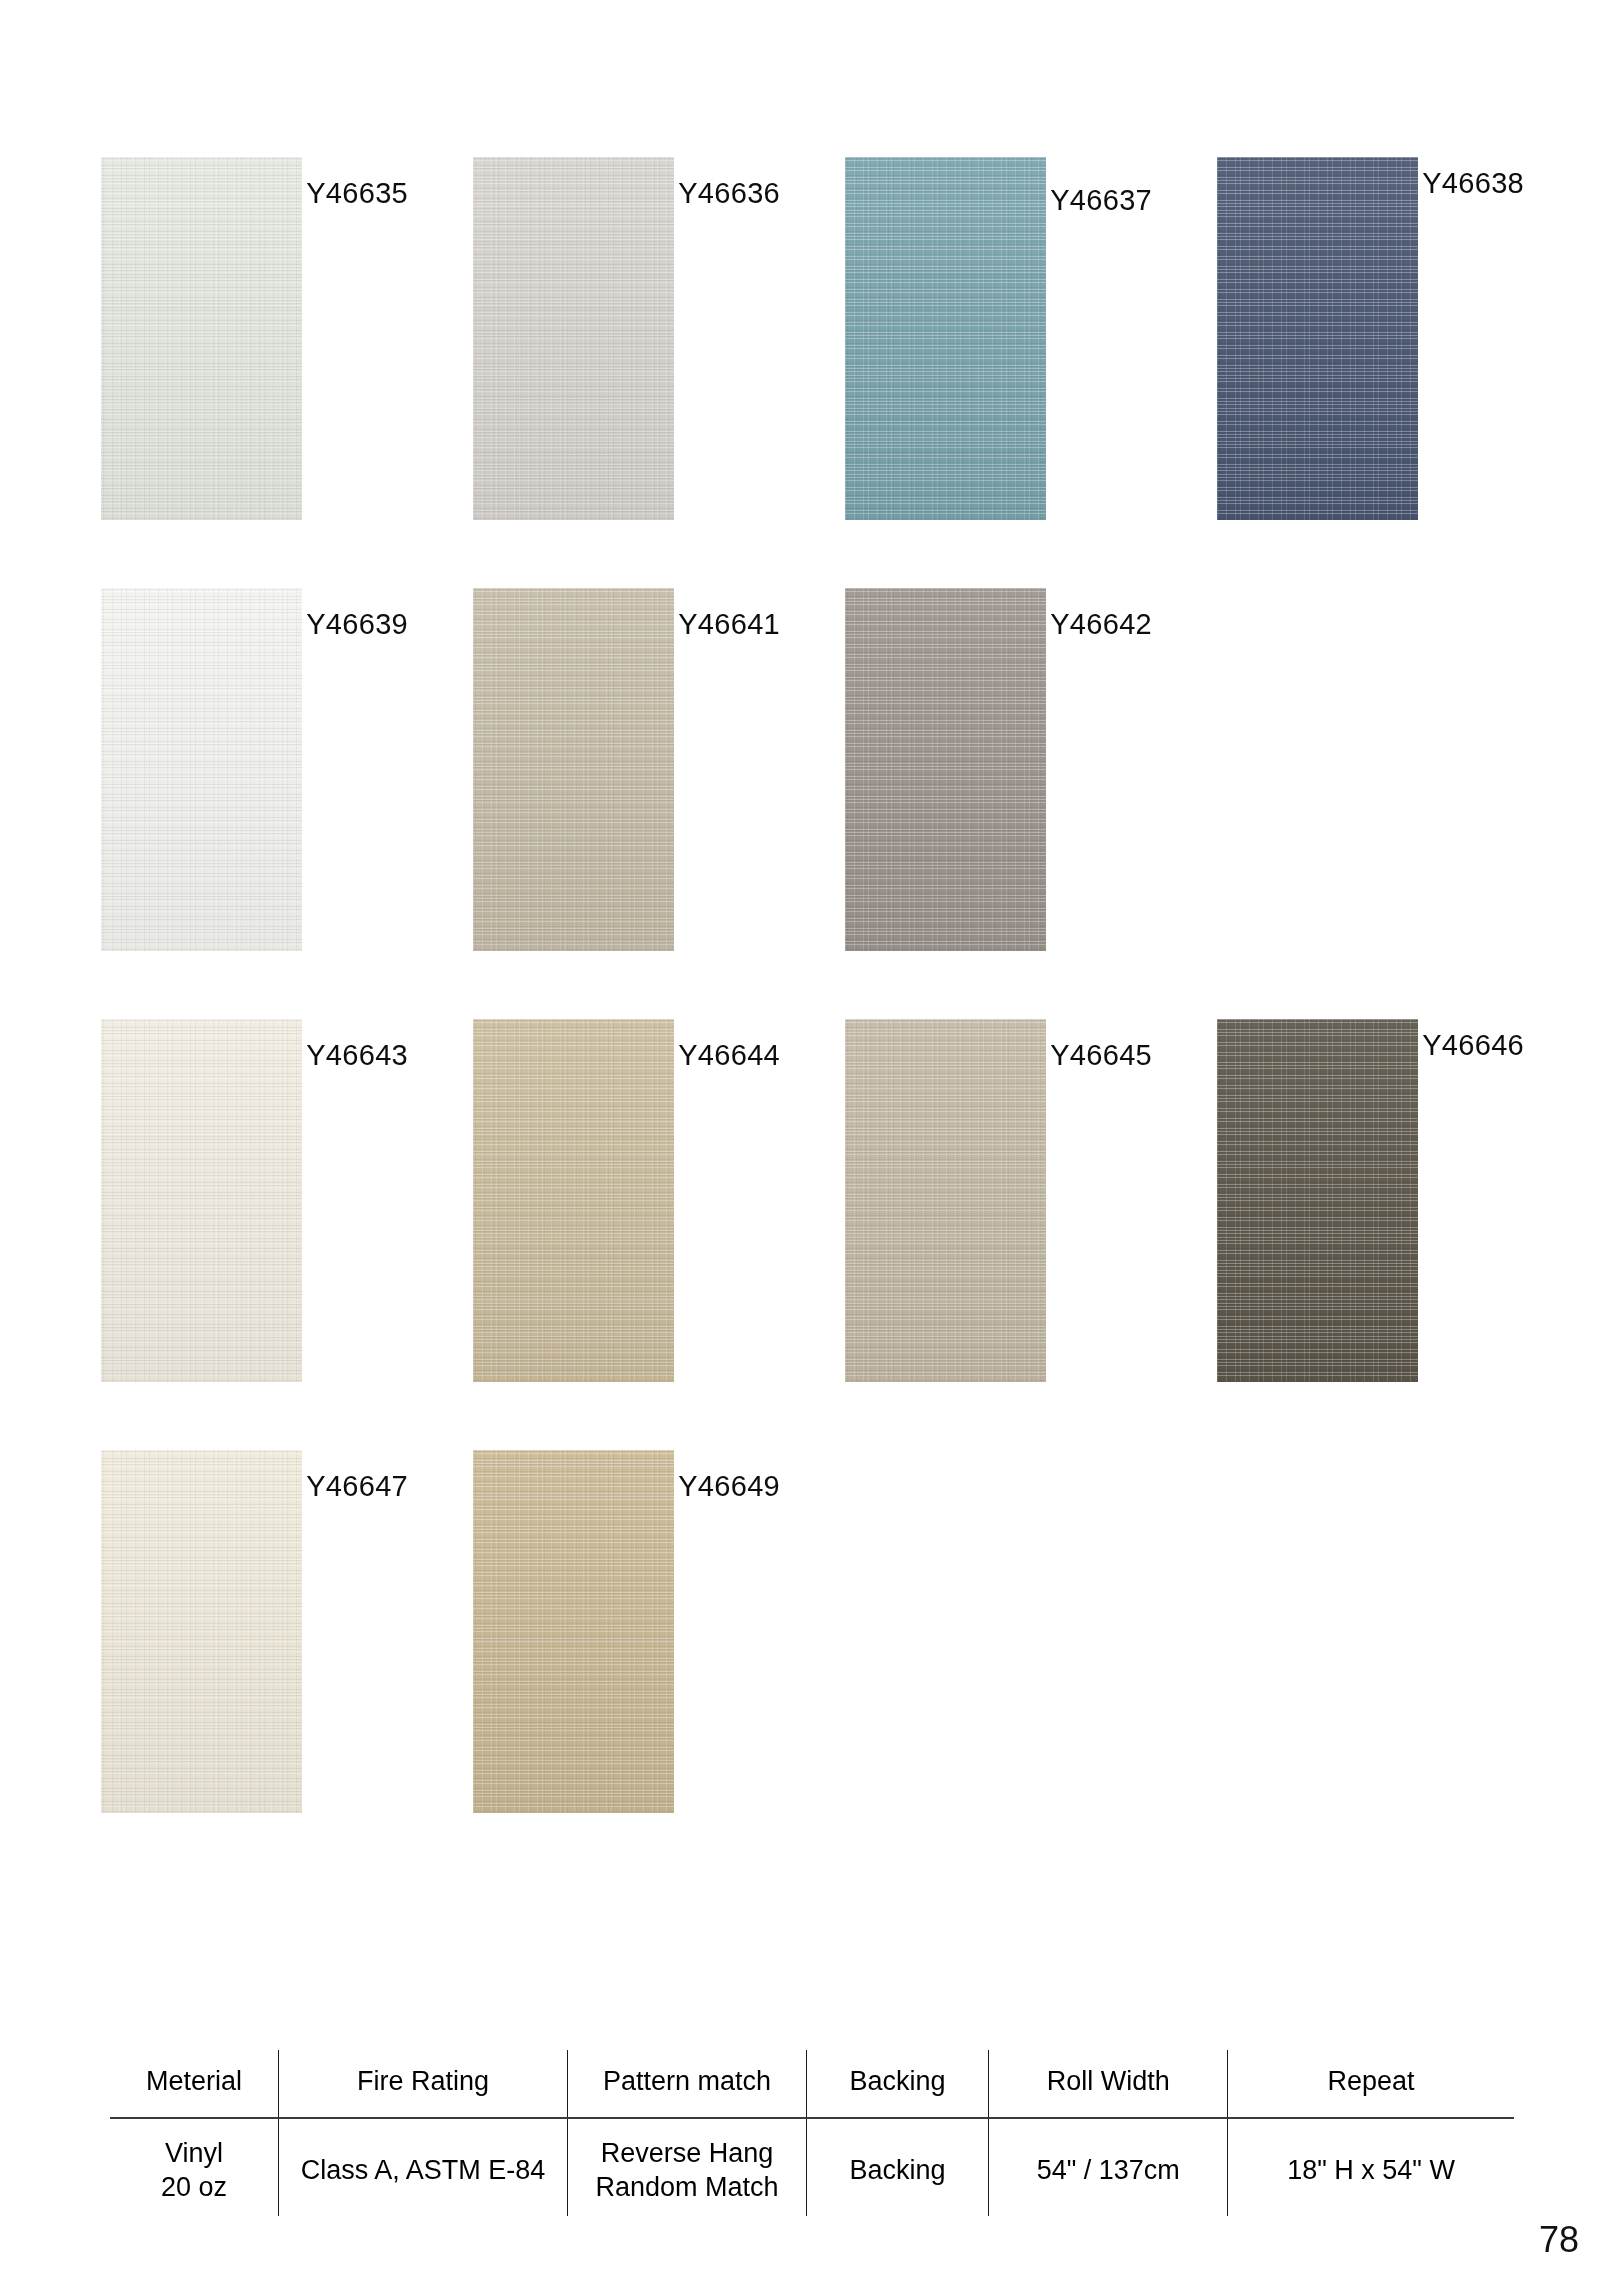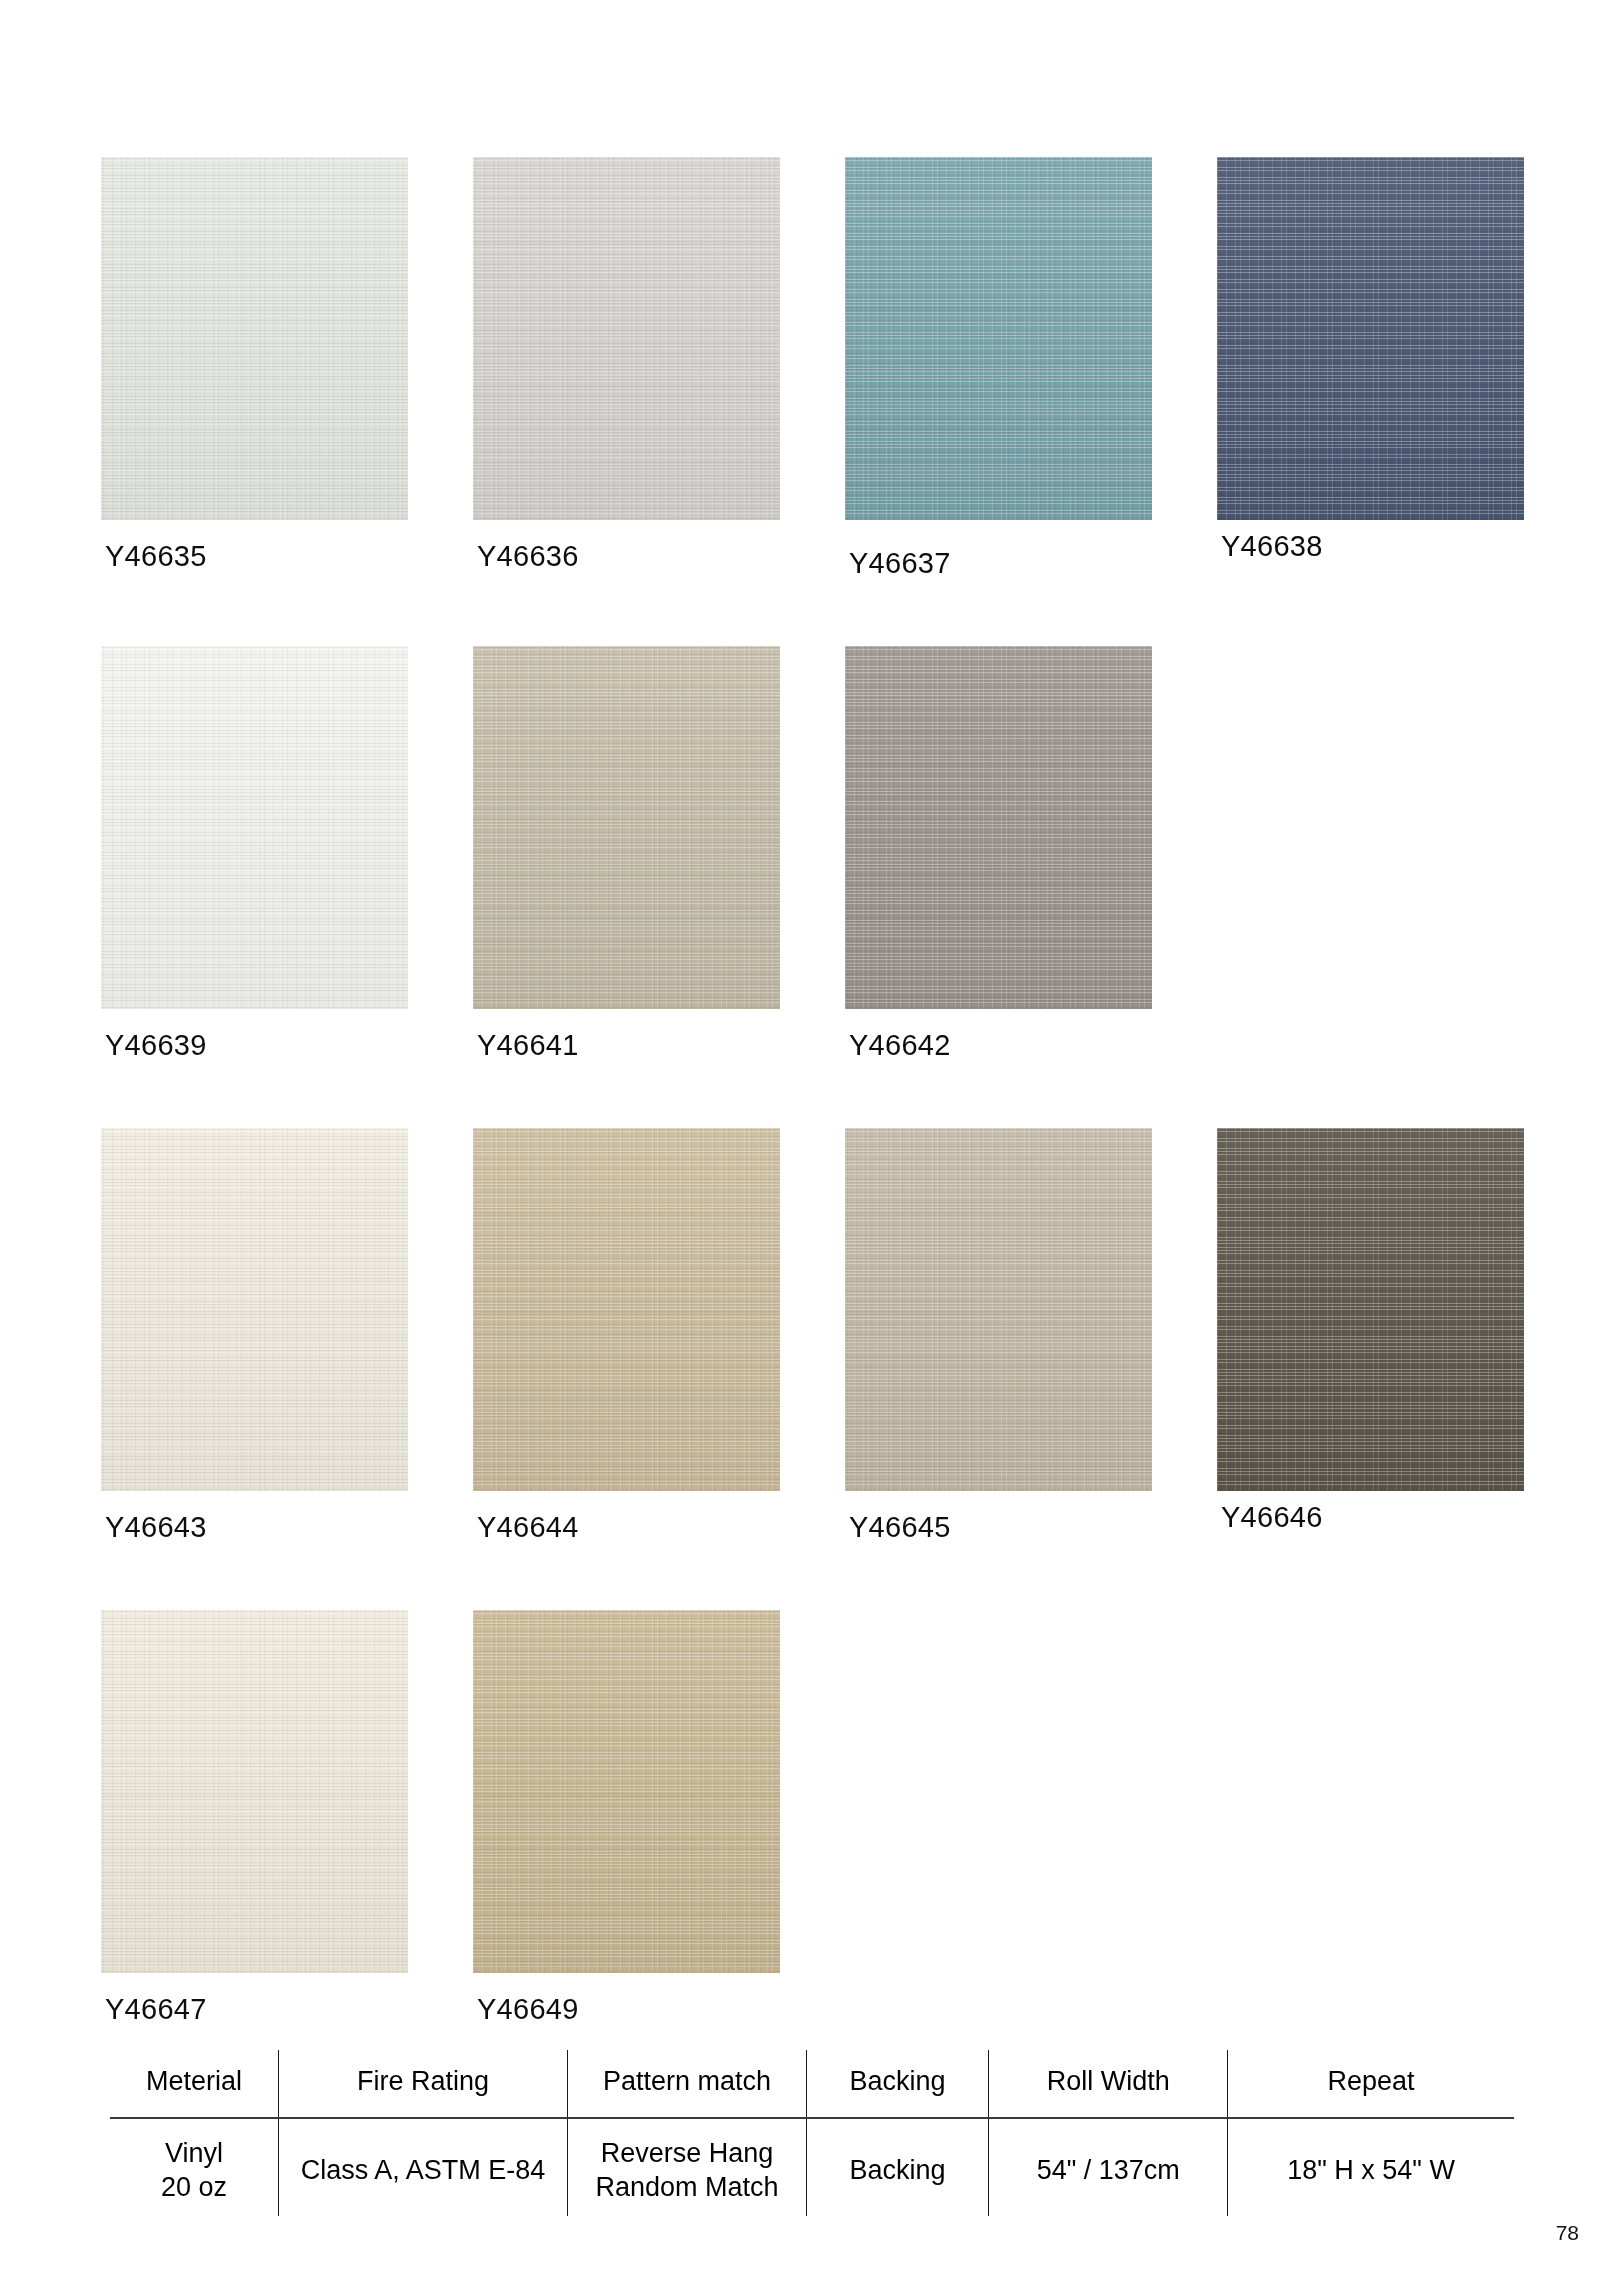--- a/index.html
+++ b/index.html
@@ -39,7 +39,6 @@
     width: 307px;
     margin-right: 65px;
     display: flex;
-    flex-direction: column;
   }
   .swatch-cell:last-child { margin-right: 12px; }
 

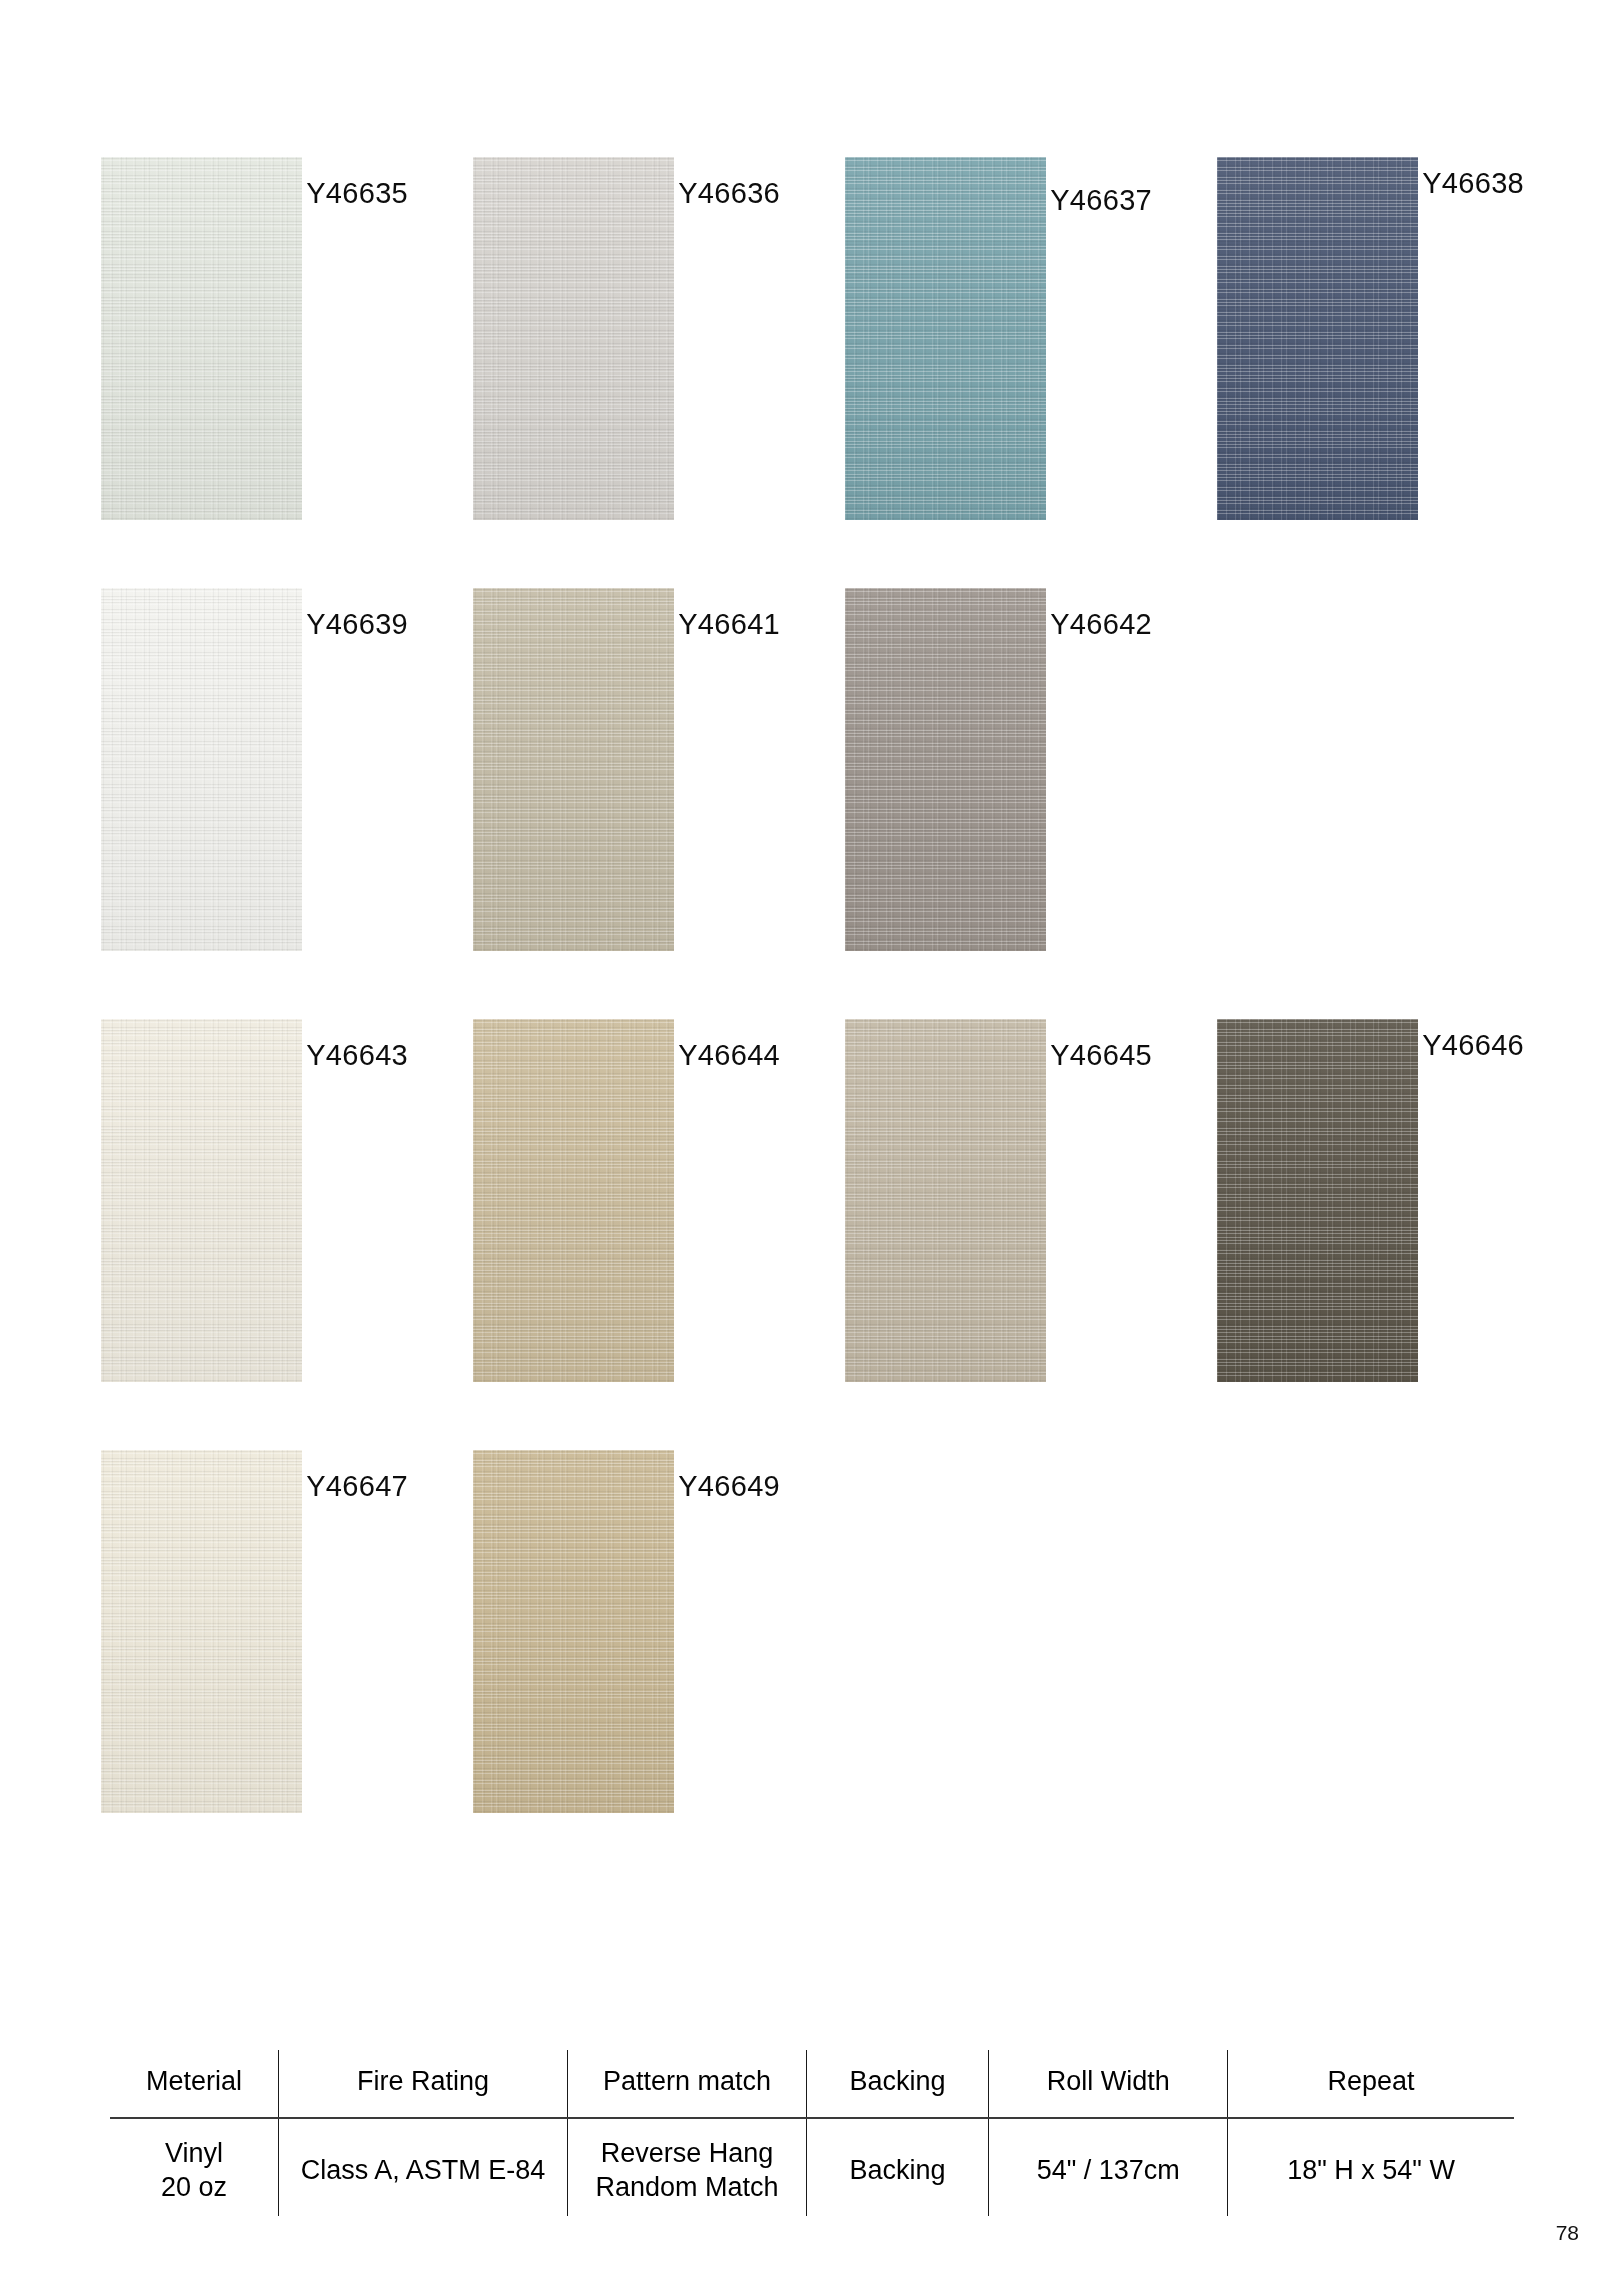--- a/index.html
+++ b/index.html
@@ -159,7 +159,7 @@
     position: absolute;
     right: 44px;
     top: 2222px;
-    font-size: 21px;
+    font-size: 36px;
     color: #111111;
     line-height: 1;
   }

